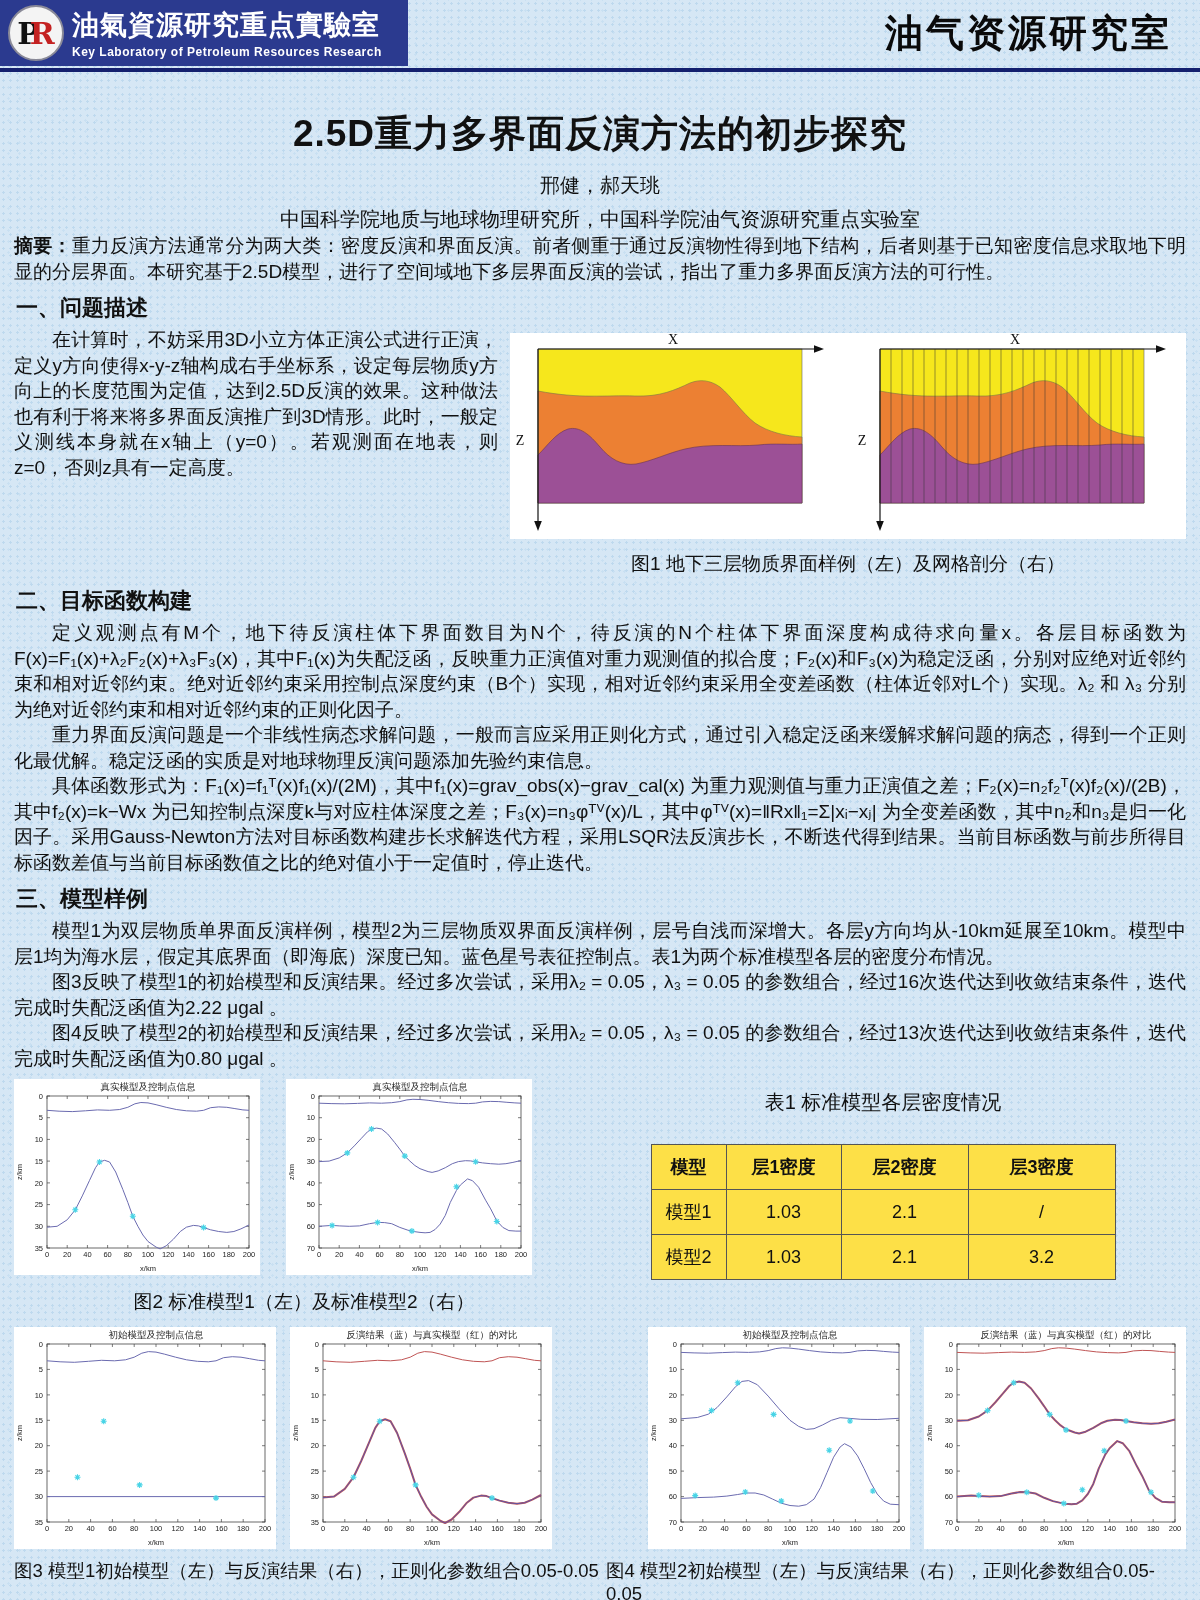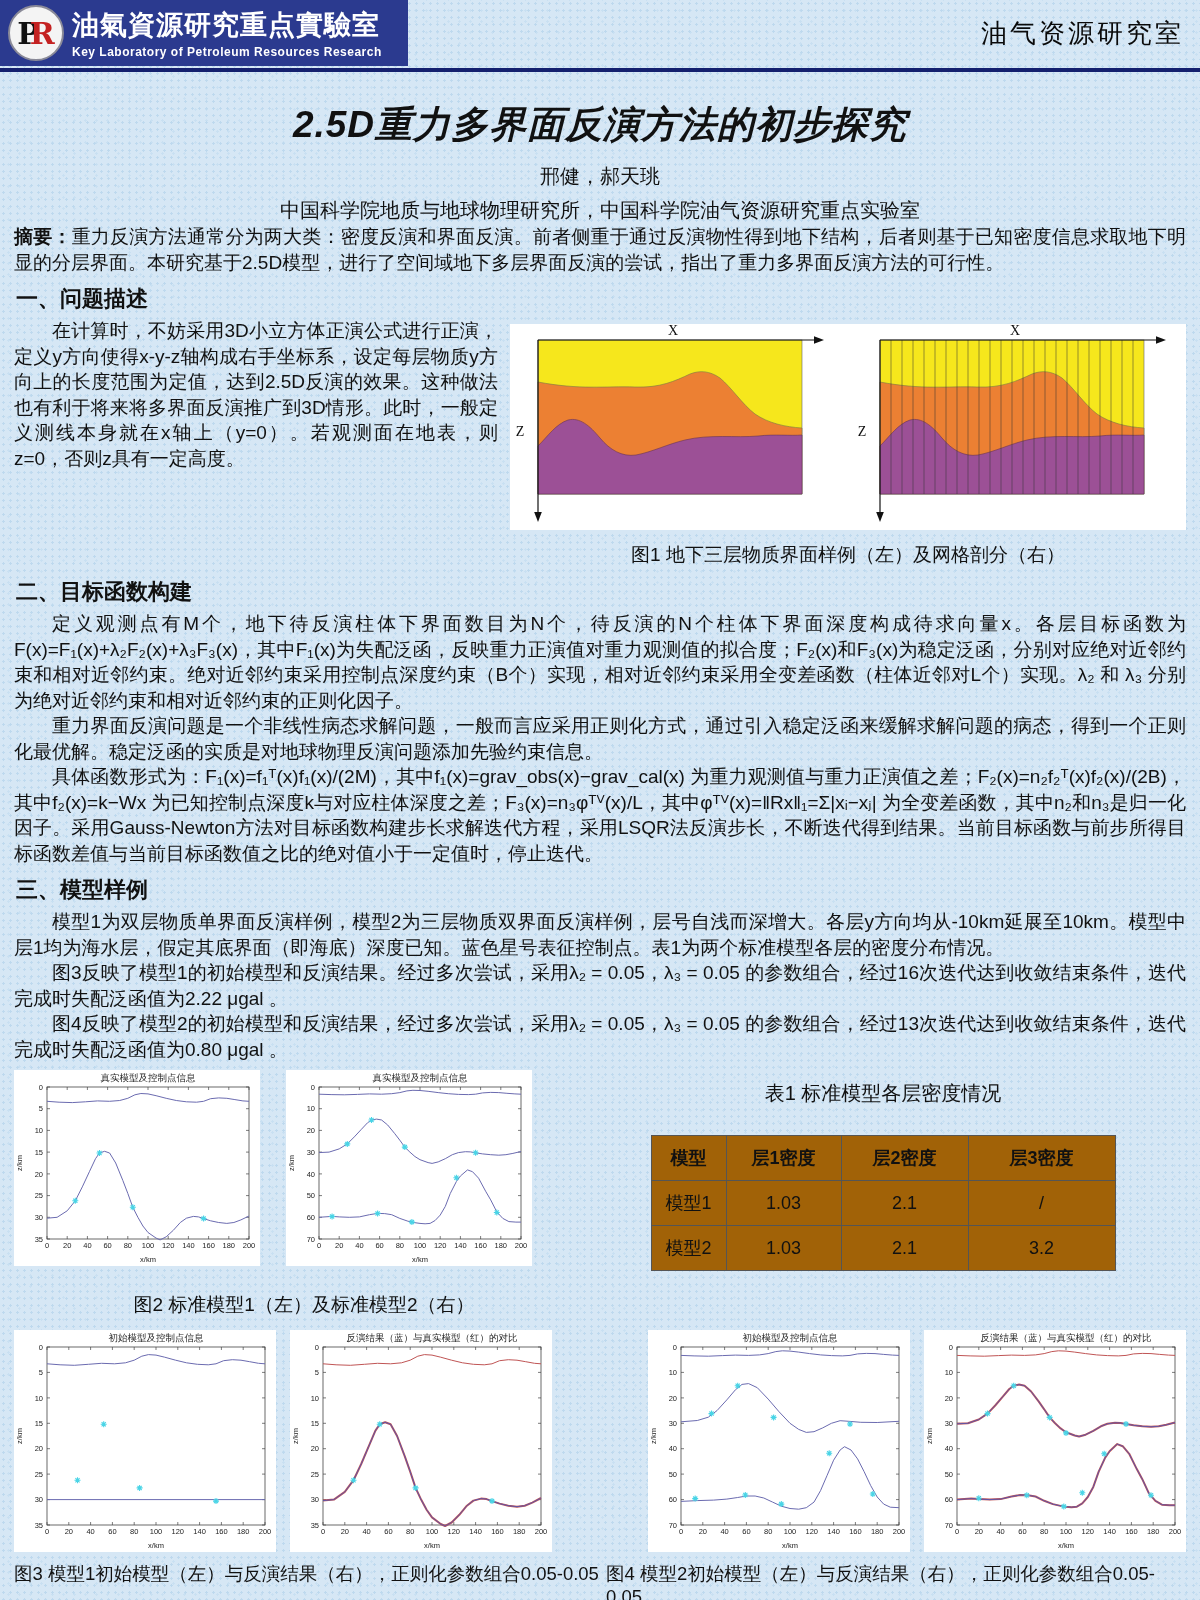--- a/index.html
+++ b/index.html
@@ -22,8 +22,8 @@
   .logo-text{margin-left:8px;color:#fff;}
   .logo-zh{font-size:27px;font-weight:bold;font-family:"DejaVu Serif",serif;letter-spacing:1px;white-space:nowrap;}
   .logo-en{font-size:12px;font-weight:bold;letter-spacing:.5px;white-space:nowrap;margin-top:2px;text-align:center;}
-  .header-right{flex:1;display:flex;align-items:center;justify-content:flex-end;padding-right:16px;
-    font-size:26px;letter-spacing:3px;color:#0a0a0a;}
+  .header-right{flex:1;display:flex;align-items:center;justify-content:flex-end;padding-right:28px;
+    font-size:38px;letter-spacing:3px;color:#0a0a0a;font-weight:bold;}
   .rule{height:4px;background:#15206e;margin-top:2px;}
   
   .title{text-align:center;font-size:37px;font-weight:bold;margin-top:28px;letter-spacing:1px;font-style:italic;}

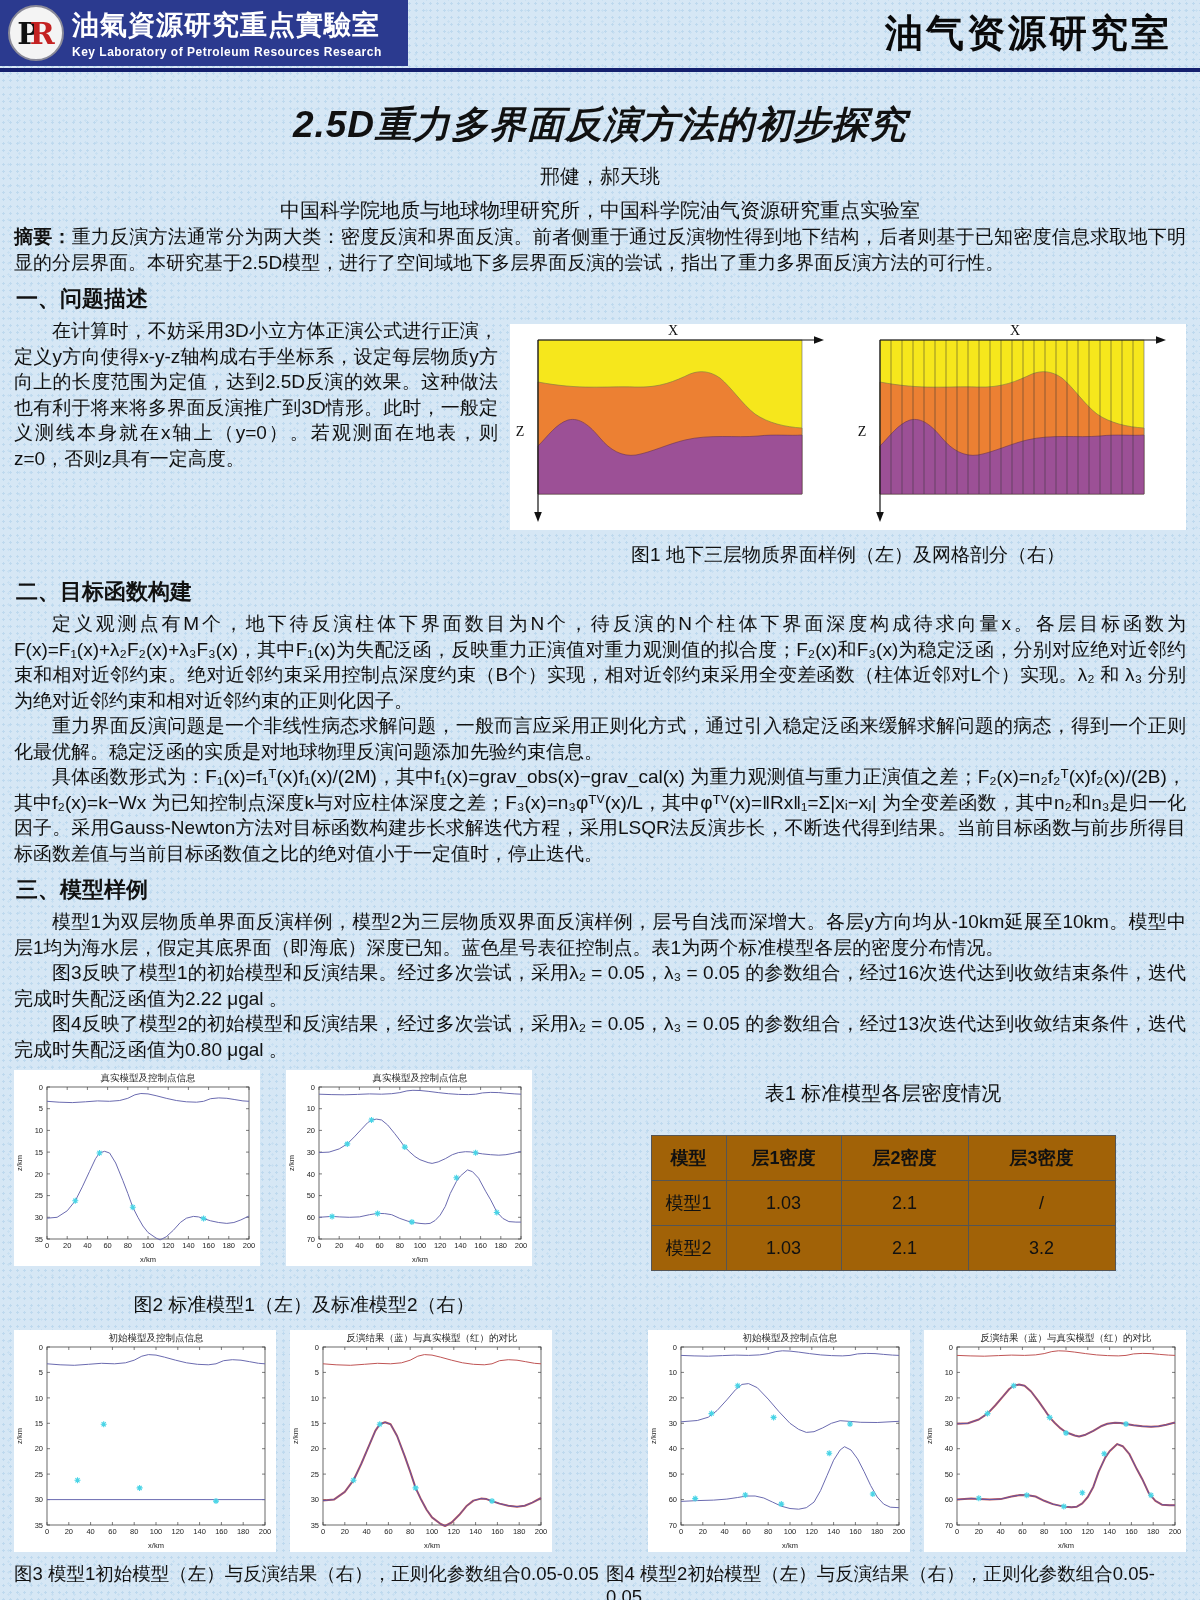--- a/index.html
+++ b/index.html
@@ -26,7 +26,7 @@
     font-size:38px;letter-spacing:3px;color:#0a0a0a;font-weight:bold;}
   .rule{height:4px;background:#15206e;margin-top:2px;}
   
-  .title{text-align:center;font-size:37px;font-weight:bold;margin-top:28px;letter-spacing:1px;font-style:italic;}
+  .title{text-align:center;font-size:37px;font-weight:bold;margin-top:37px;letter-spacing:1px;}
   .authors{text-align:center;font-size:20px;margin-top:13px;}
   .affil{text-align:center;font-size:20px;margin-top:7px;}
   .content{padding:0 14px;}

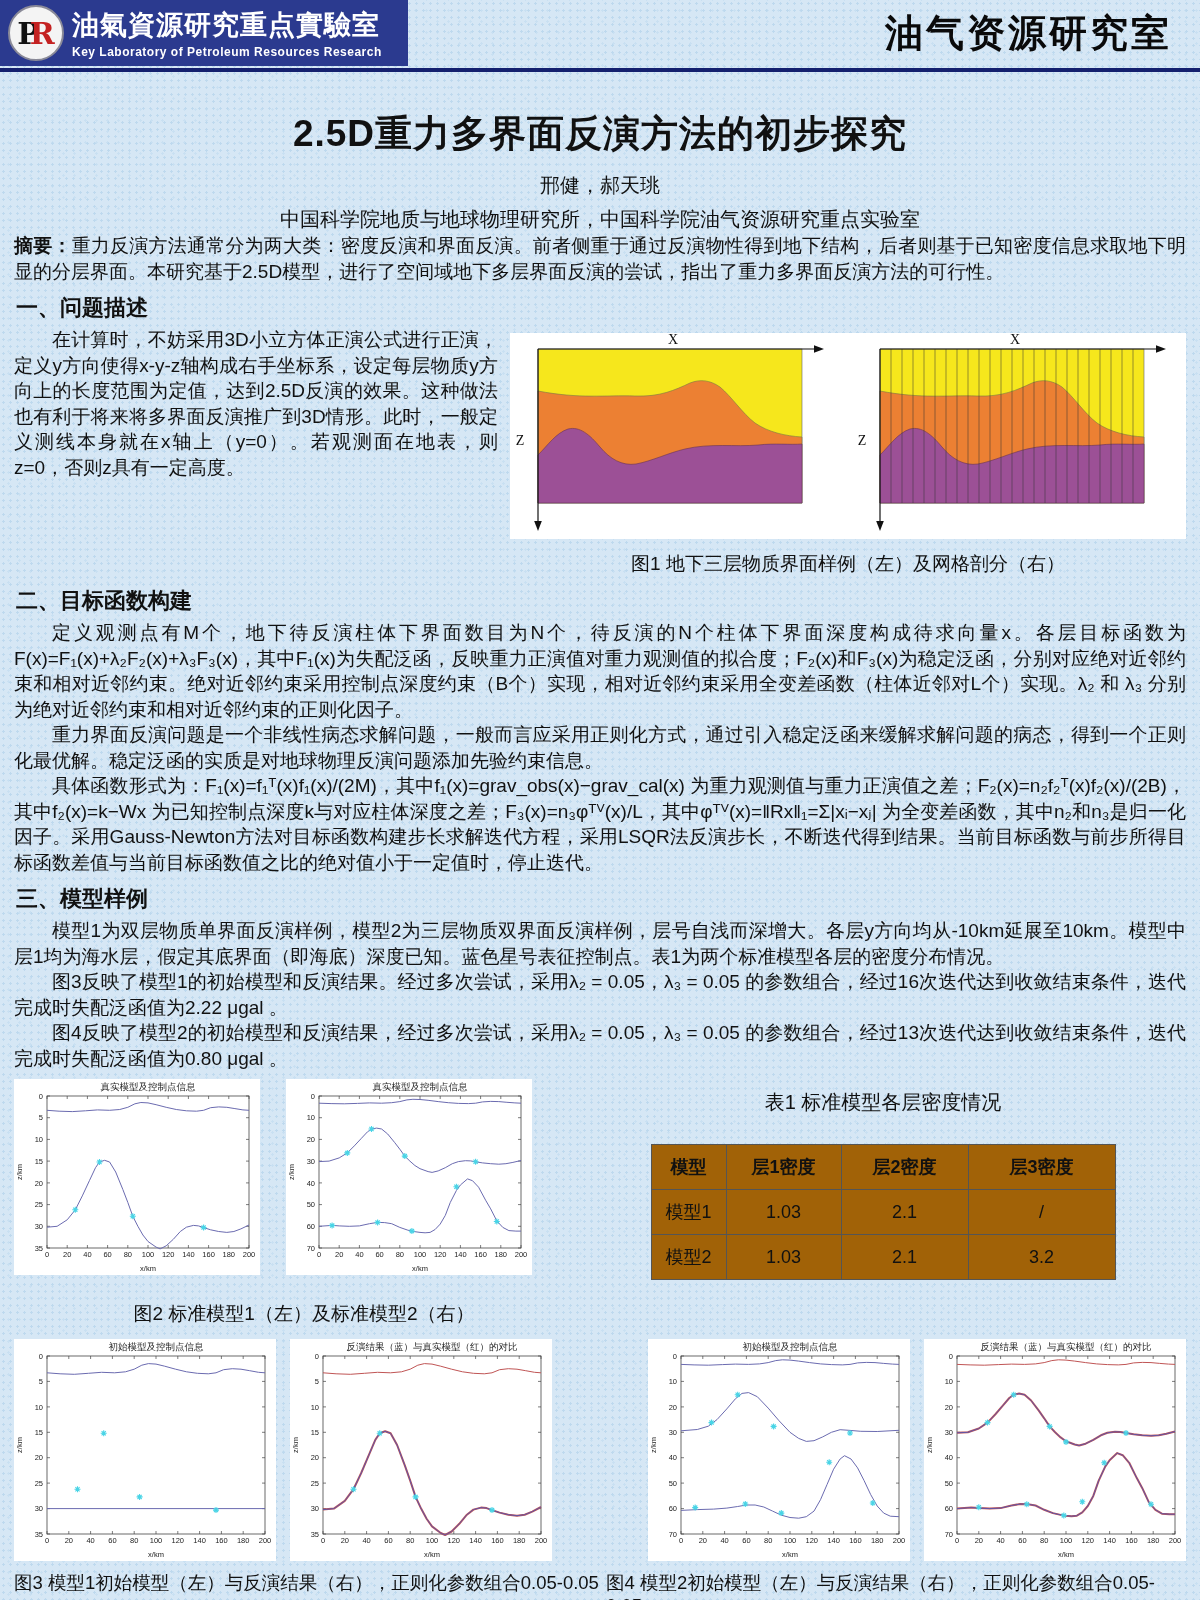--- a/index.html
+++ b/index.html
@@ -45,7 +45,7 @@
   .figbox{background:#fff;margin-right:26px;}
   .table-block{flex:1;margin-left:22px;padding-top:10px;}
   .table-title{text-align:center;font-size:20px;margin-bottom:28px;}
-  table.density{border-collapse:collapse;margin:12px auto;background:#a16207;}
+  table.density{border-collapse:collapse;margin:0 auto;background:#fde047;}
   table.density th,table.density td{border:1px solid #555;text-align:center;font-size:18px;height:44px;padding:0 4px;}
   table.density th{font-weight:bold;}
   .c1{width:66px;} .c2{width:106px;} .c3{width:118px;} .c4{width:138px;}

